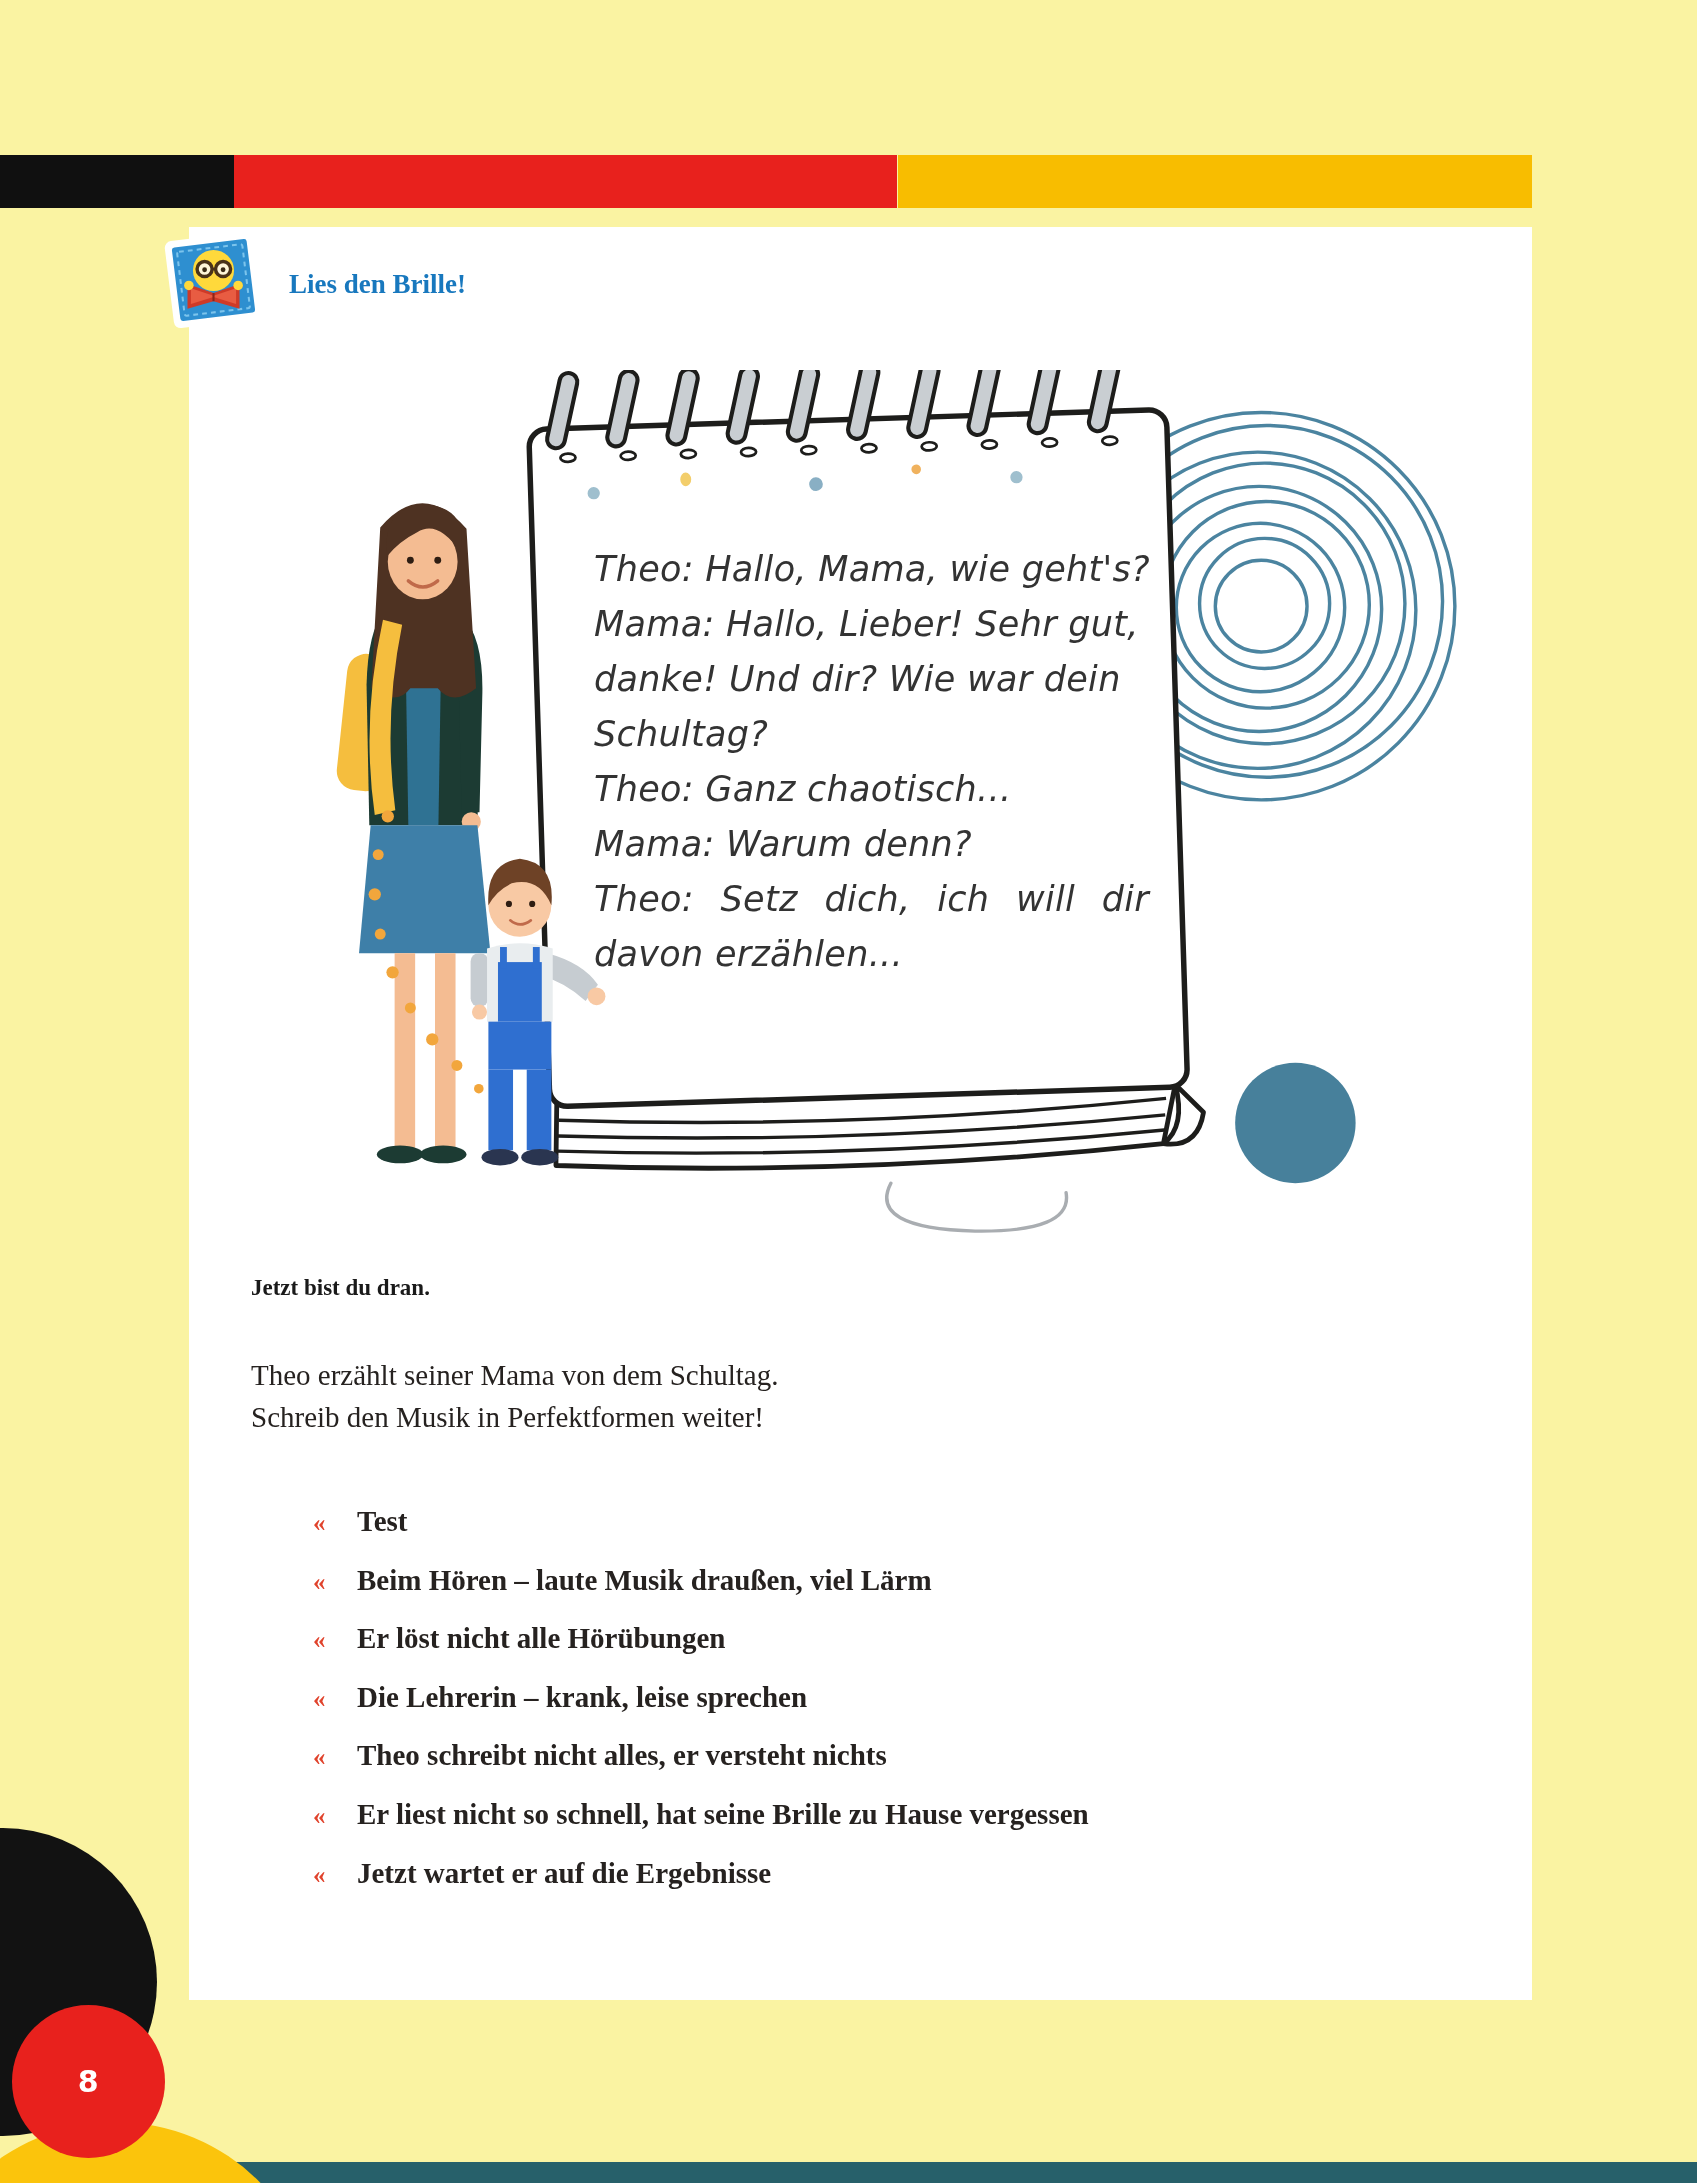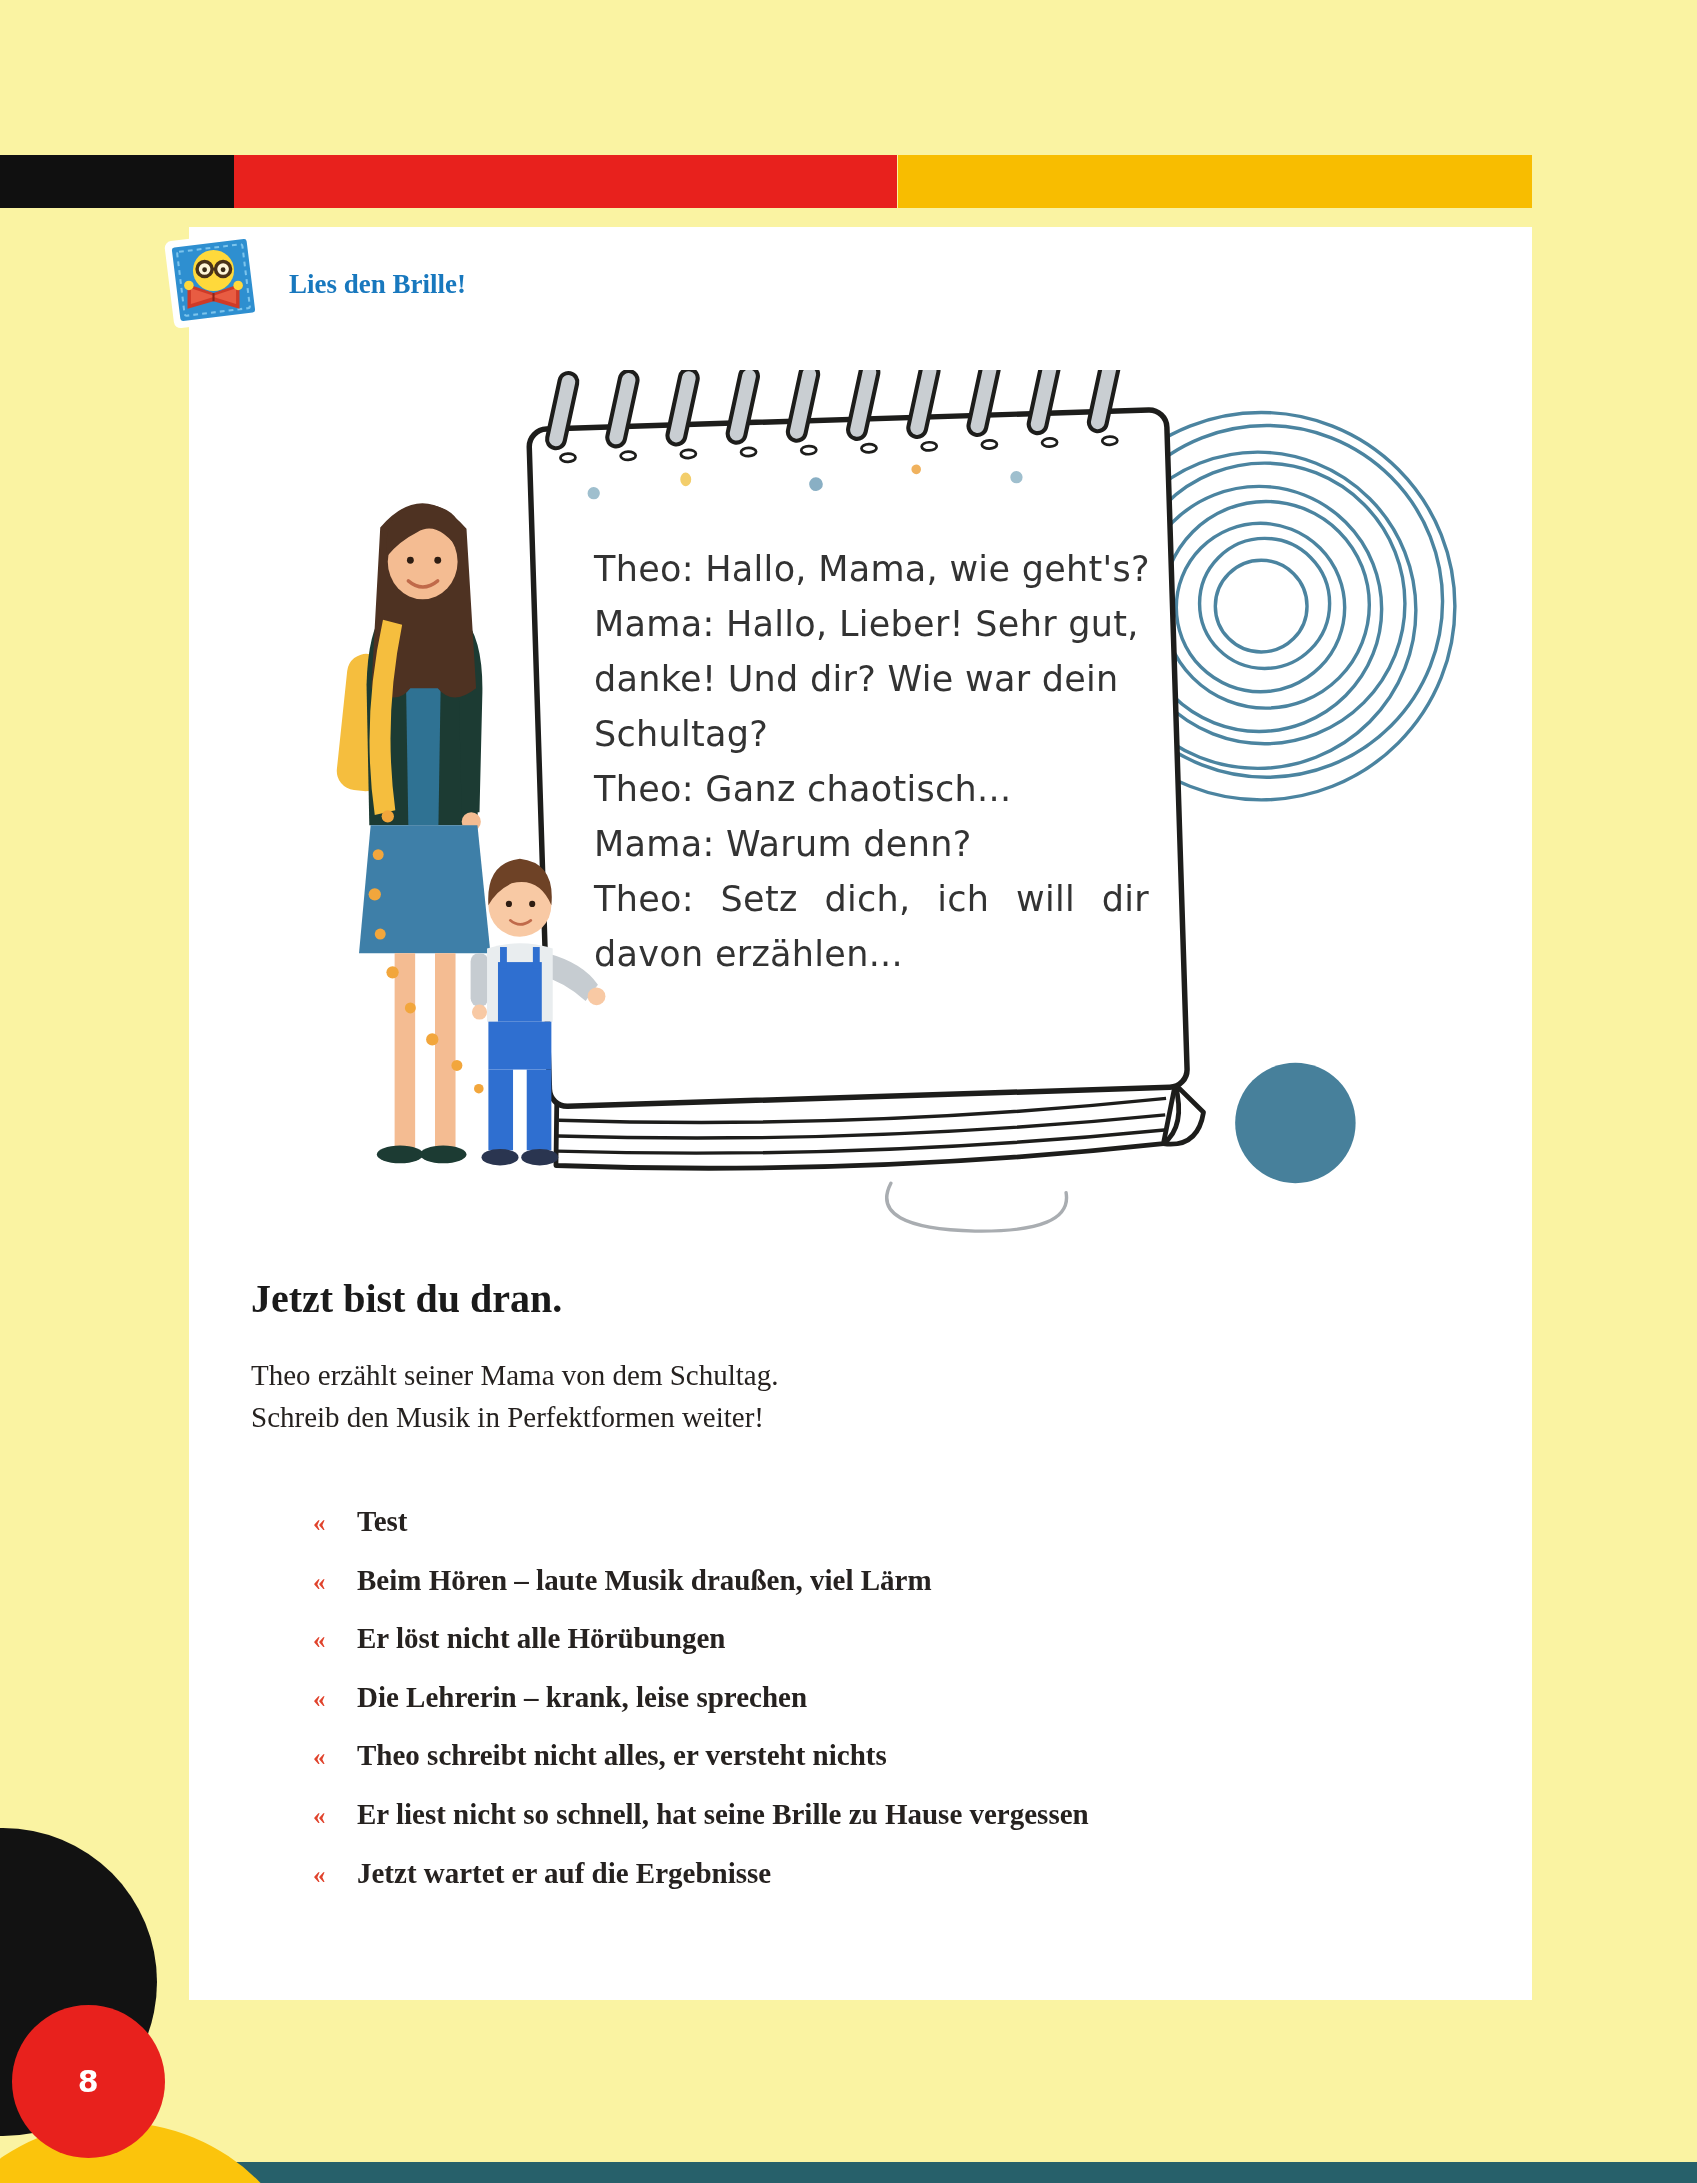--- a/index.html
+++ b/index.html
@@ -33,6 +33,7 @@
   .np-text{
     position:absolute;left:594px;top:542px;width:555px;
     font-family:"DejaVu Sans", sans-serif;
+    font-style:italic;
     font-size:35px;line-height:55px;
     color:#333333;letter-spacing:0.3px;
     white-space:nowrap;

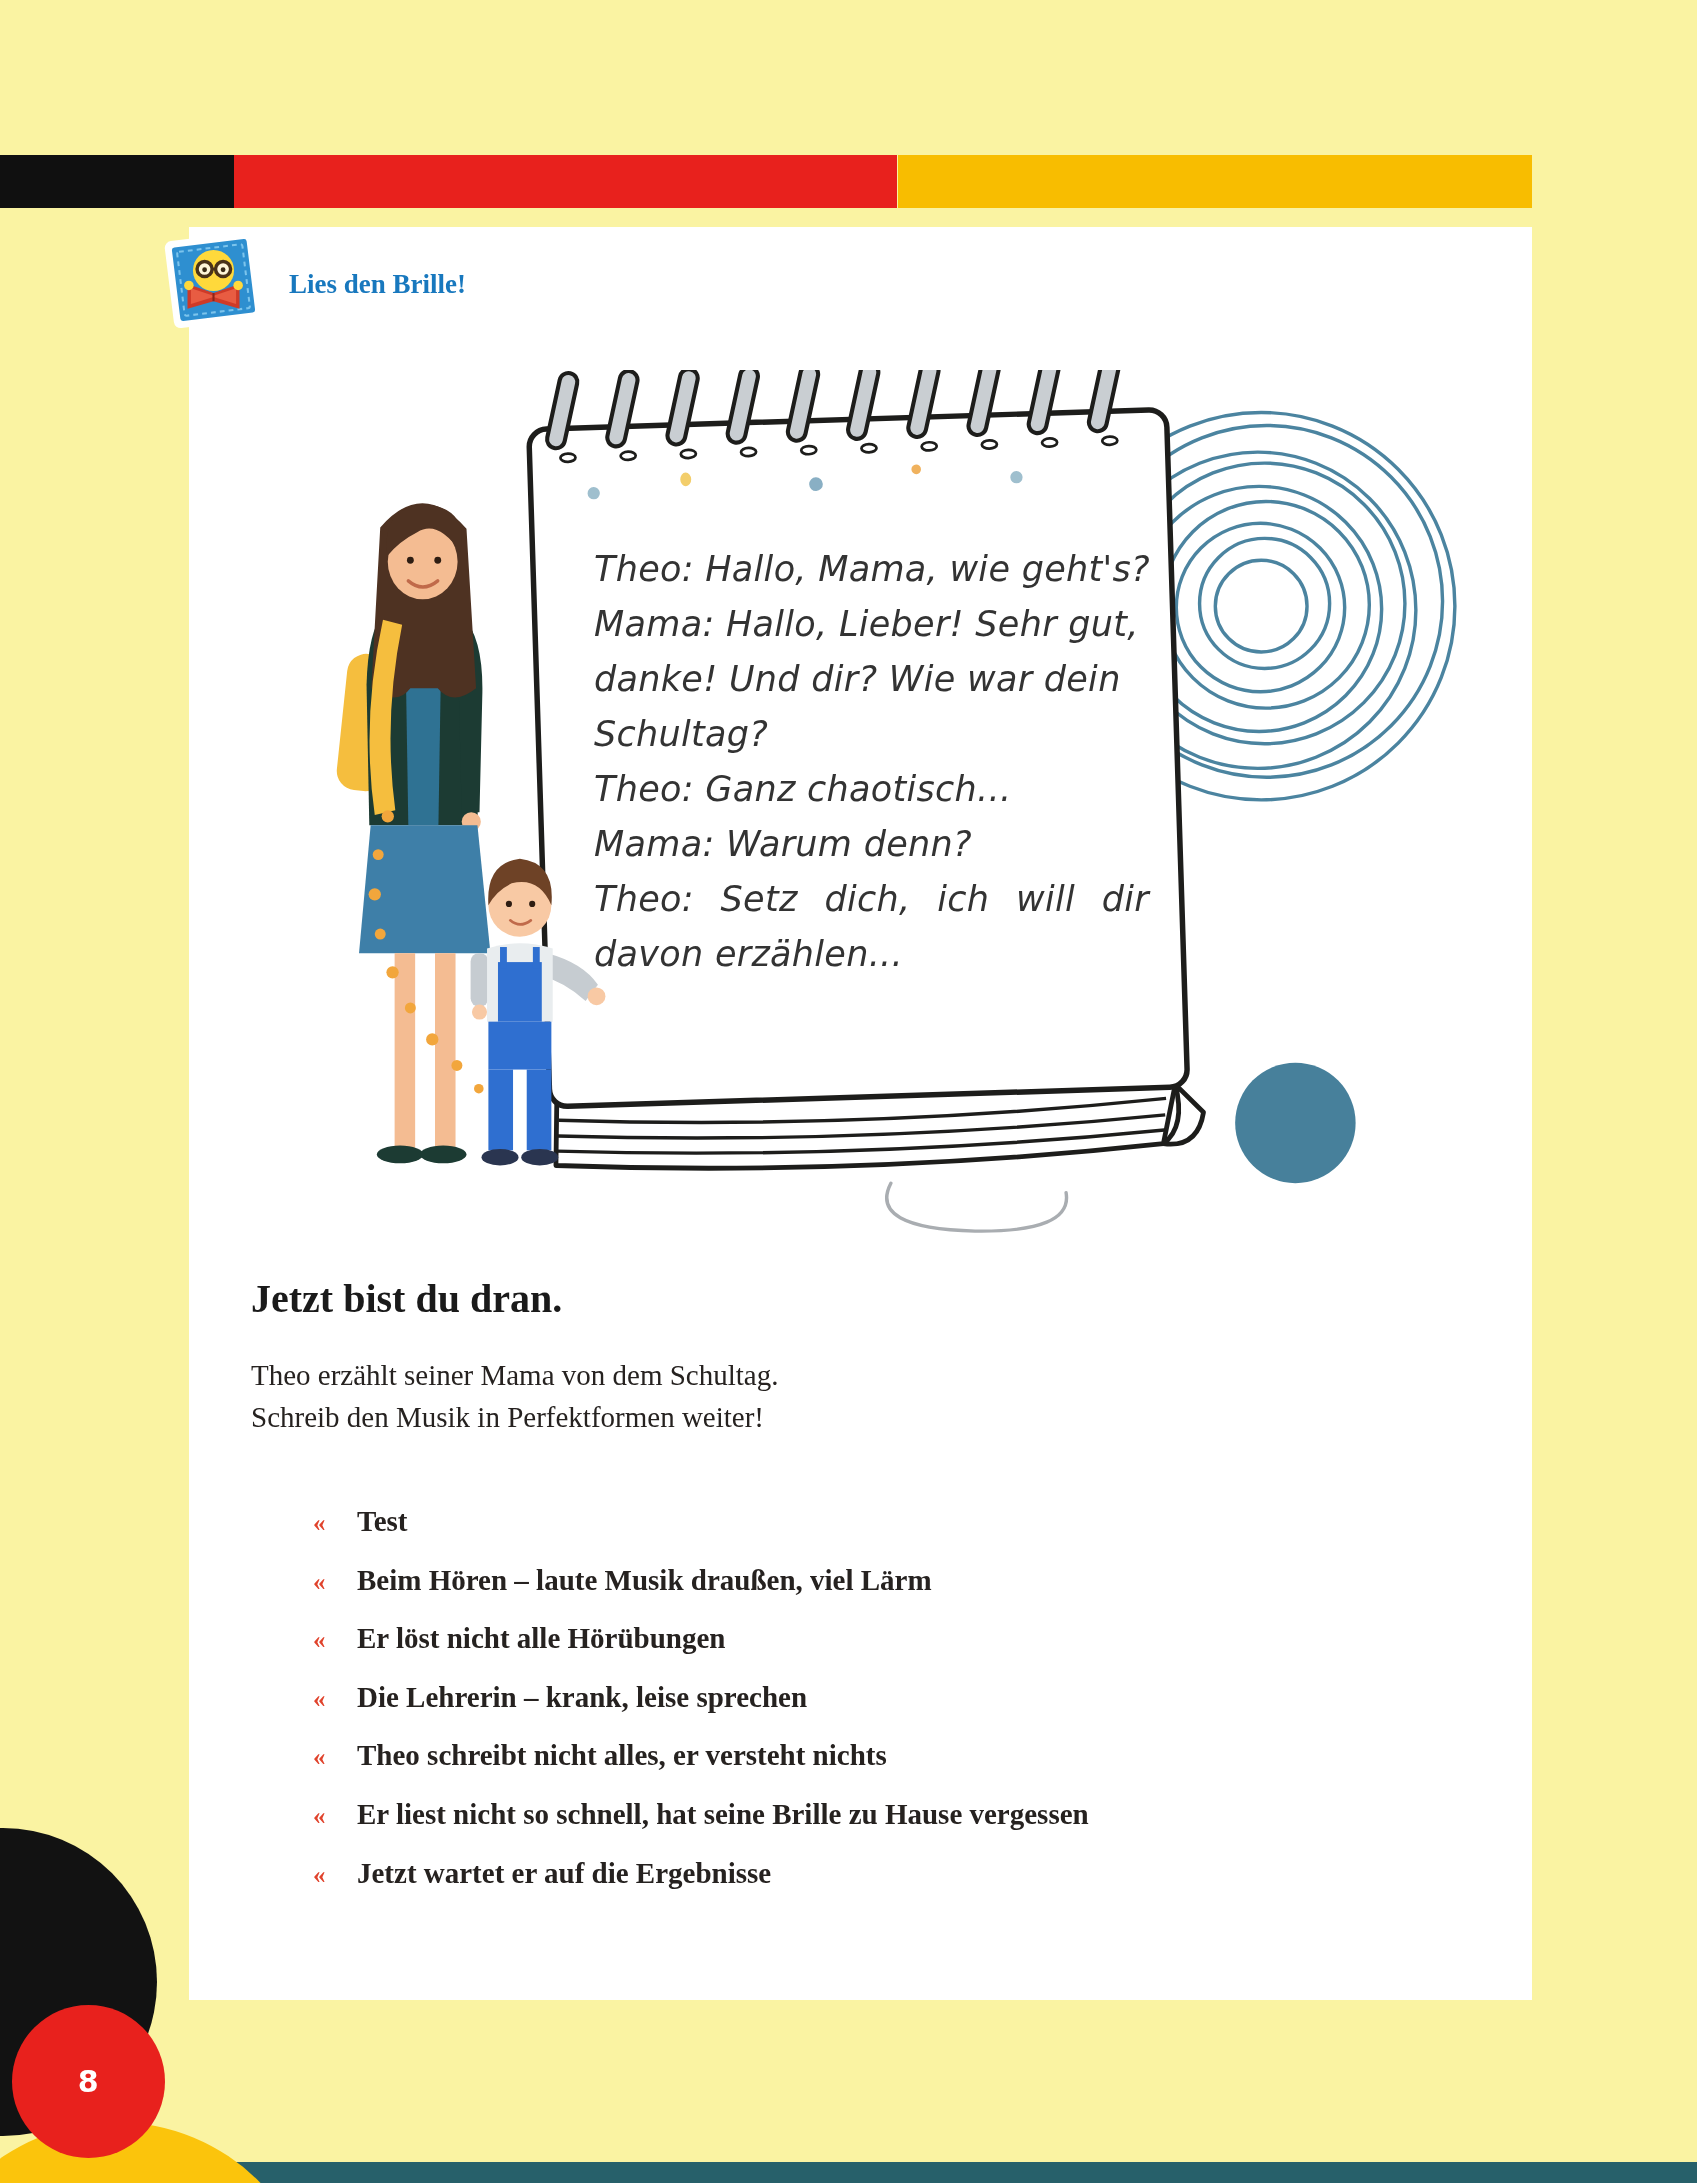--- a/index.html
+++ b/index.html
@@ -43,7 +43,7 @@
   
   .task-heading{
     position:absolute;left:251px;top:1275px;
-    font-size:40px;font-weight:700;color:#1A1A1A;
+    font-size:23px;font-weight:700;color:#1A1A1A;
   }
   .task-intro{
     position:absolute;left:251px;top:1354px;

